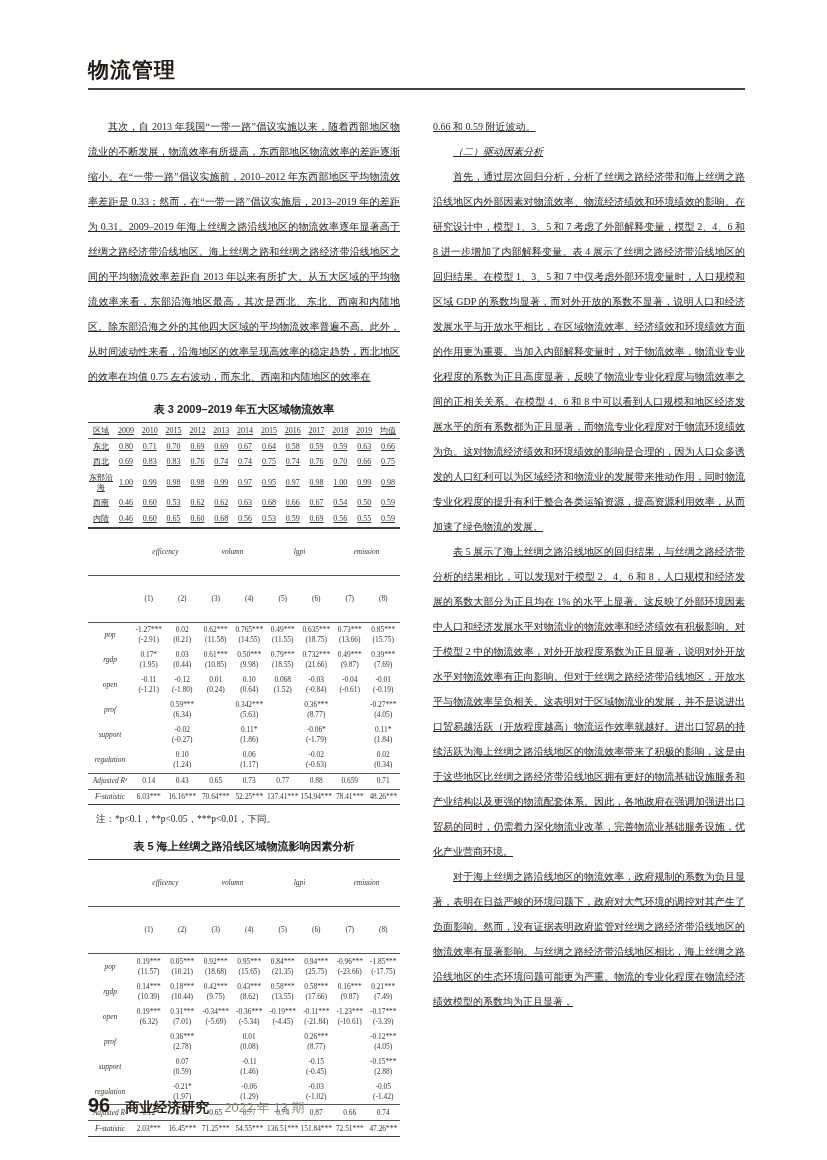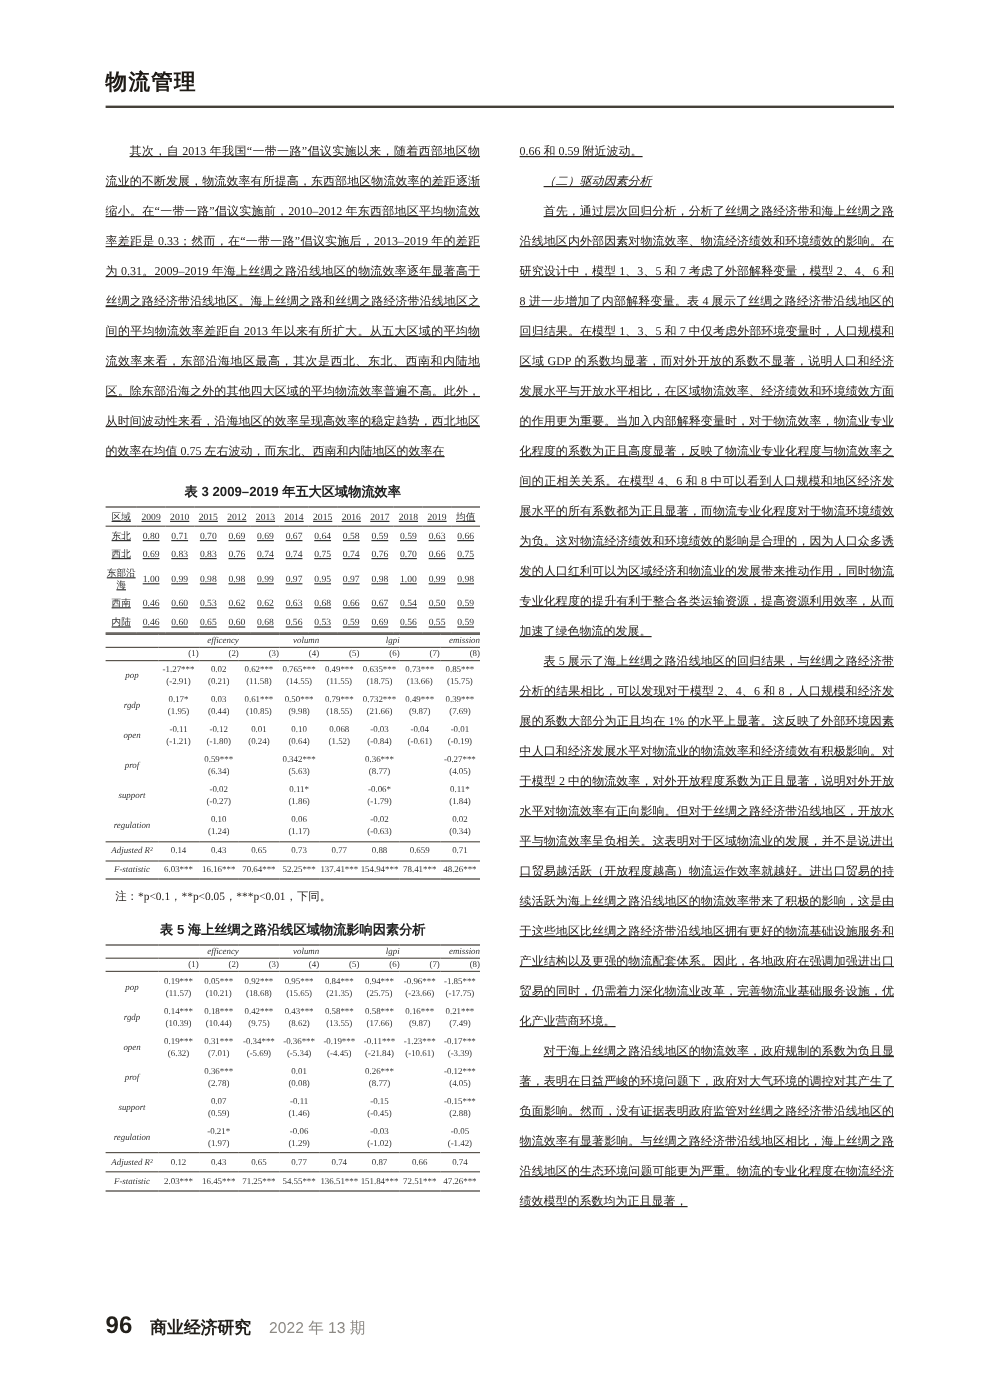--- a/index.html
+++ b/index.html
@@ -6,7 +6,7 @@
   .page{position:relative;width:827px;height:1160px;background:#ffffff;overflow:hidden;
         font-family:"Liberation Serif","DejaVu Serif",serif;color:#2b2622;}
   .section-header{position:absolute;left:88px;top:56px;font-family:Liberation Mono, monospace;
-        font-weight:bold;font-size:18px;letter-spacing:1px;color:#1f1b16;}
+        font-weight:bold;font-size:21px;letter-spacing:1px;color:#1f1b16;}
   .header-rule{position:absolute;left:88px;top:88px;width:657px;height:2px;background:#45413a;}
   .columns{position:absolute;left:88px;top:114px;width:657px;display:flex;gap:33px;}
   .col{width:312px;}

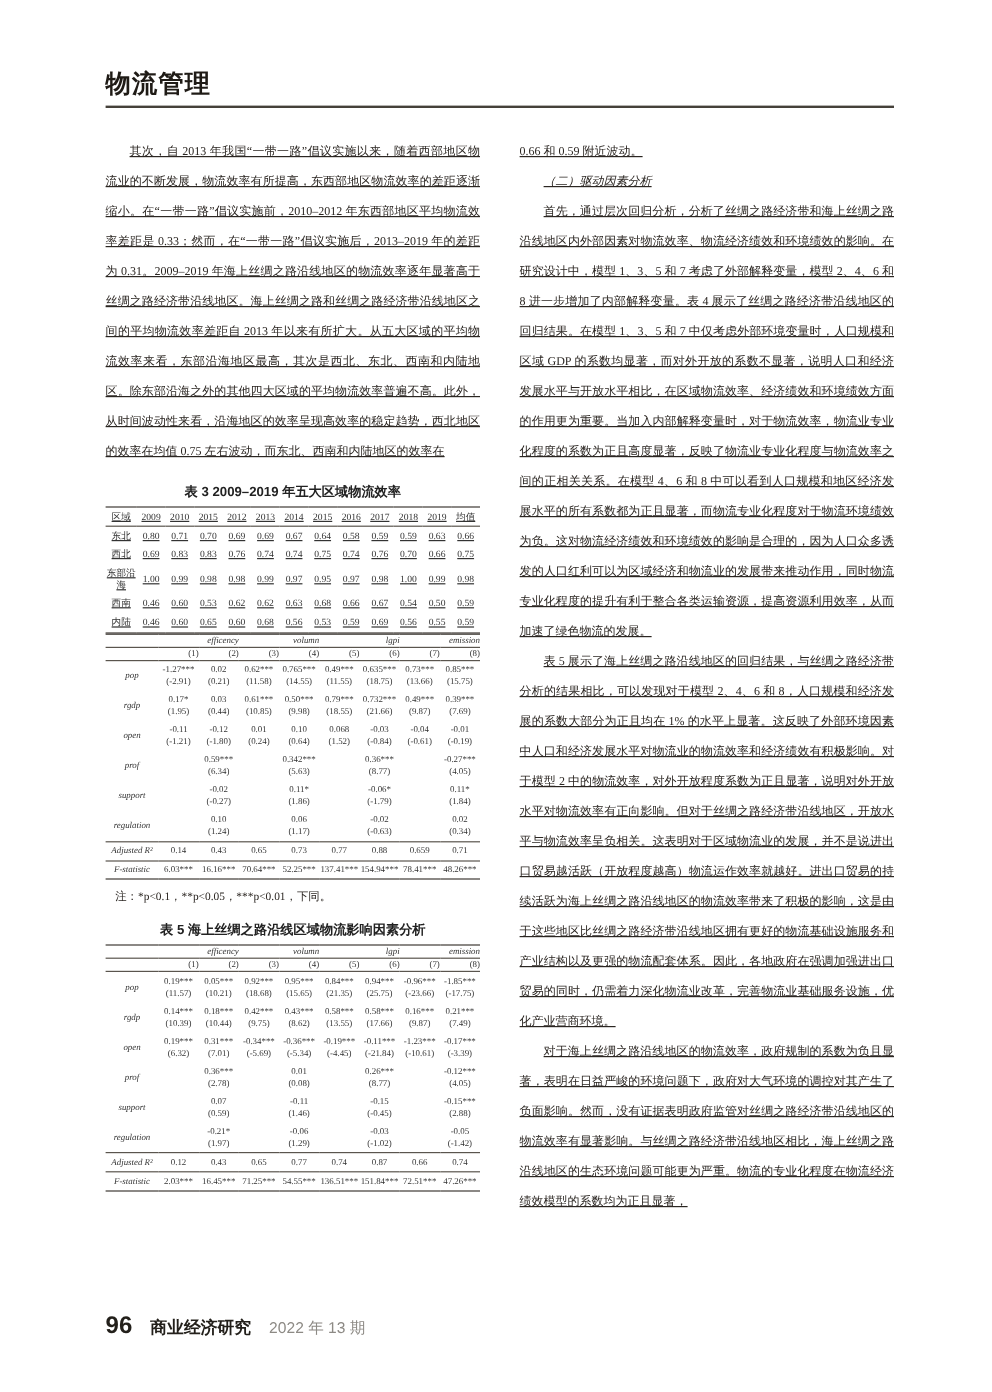--- a/index.html
+++ b/index.html
@@ -23,7 +23,7 @@
   table.t3 td.region{width:26px;}
   
   table.reg{width:100%;border-collapse:collapse;font-size:7.4px;line-height:1.35;color:#333;table-layout:fixed;}
-  table.reg th{font-weight:normal;text-align:right;padding:0 0;}
+  table.reg th{font-weight:normal;text-align:center;padding:18px 0;}
   table.reg tr.group-row{border-top:1.5px solid #3f3b35;border-bottom:0.8px solid #5a554e;}
   table.reg tr.group-row th.grp{font-style:italic;}
   table.reg tr.model-row{border-bottom:0.8px solid #5a554e;}

